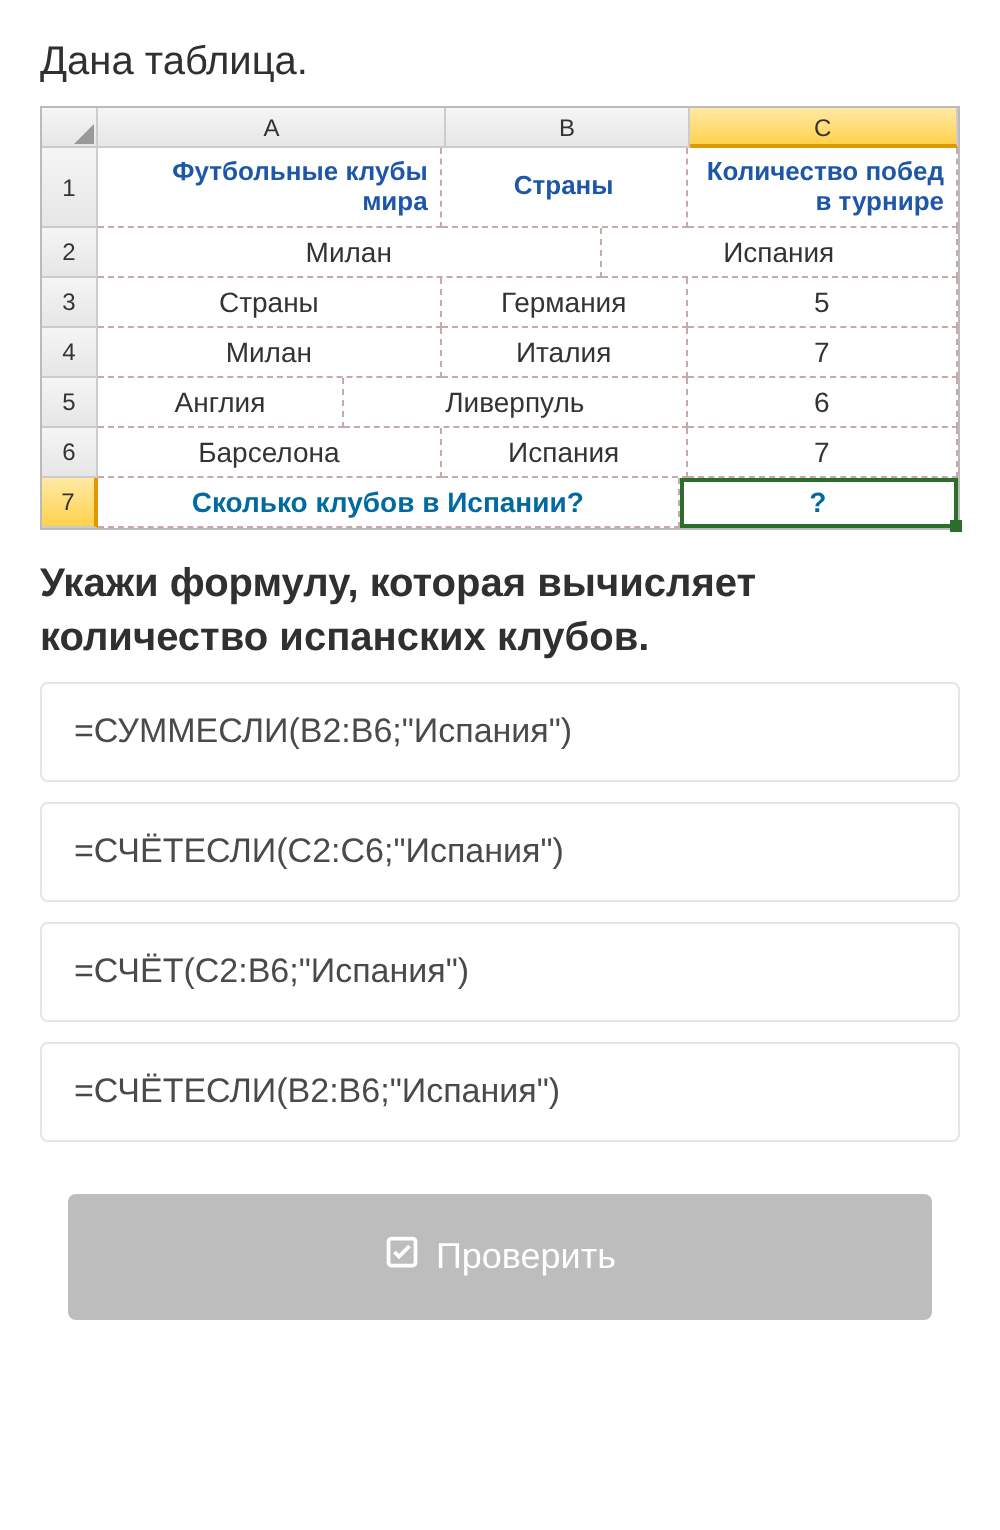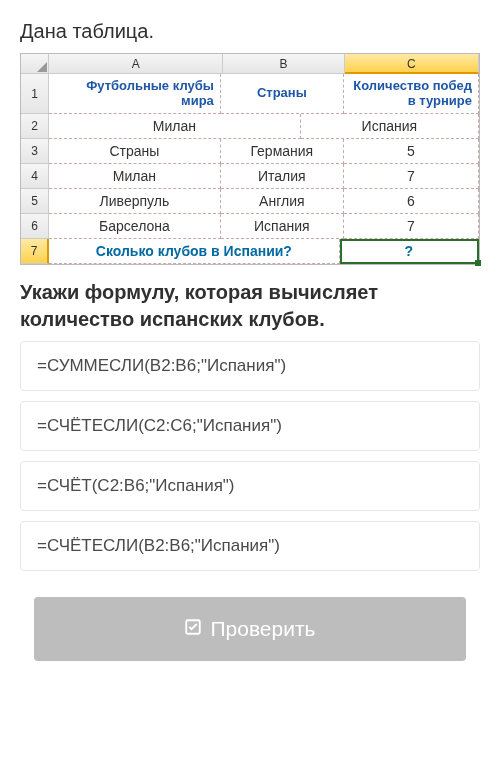--- a/index.html
+++ b/index.html
@@ -191,8 +191,8 @@
   </div>
   <div class="ss-row">
     <div class="rowh">5</div>
+    <div class="cell colB">Англия</div>
     <div class="cell colA">Ливерпуль</div>
-    <div class="cell colB">Англия</div>
     <div class="cell colC">6</div>
   </div>
   <div class="ss-row">

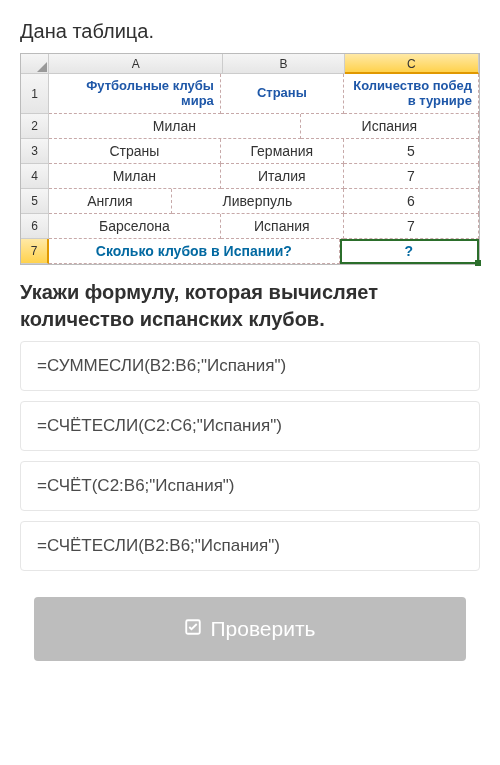--- a/index.html
+++ b/index.html
@@ -140,7 +140,7 @@
     border: none;
     border-radius: 4px;
     padding: 20px 0;
-    font-size: 21px;
+    font-size: 18px;
     display: flex;
     align-items: center;
     justify-content: center;

